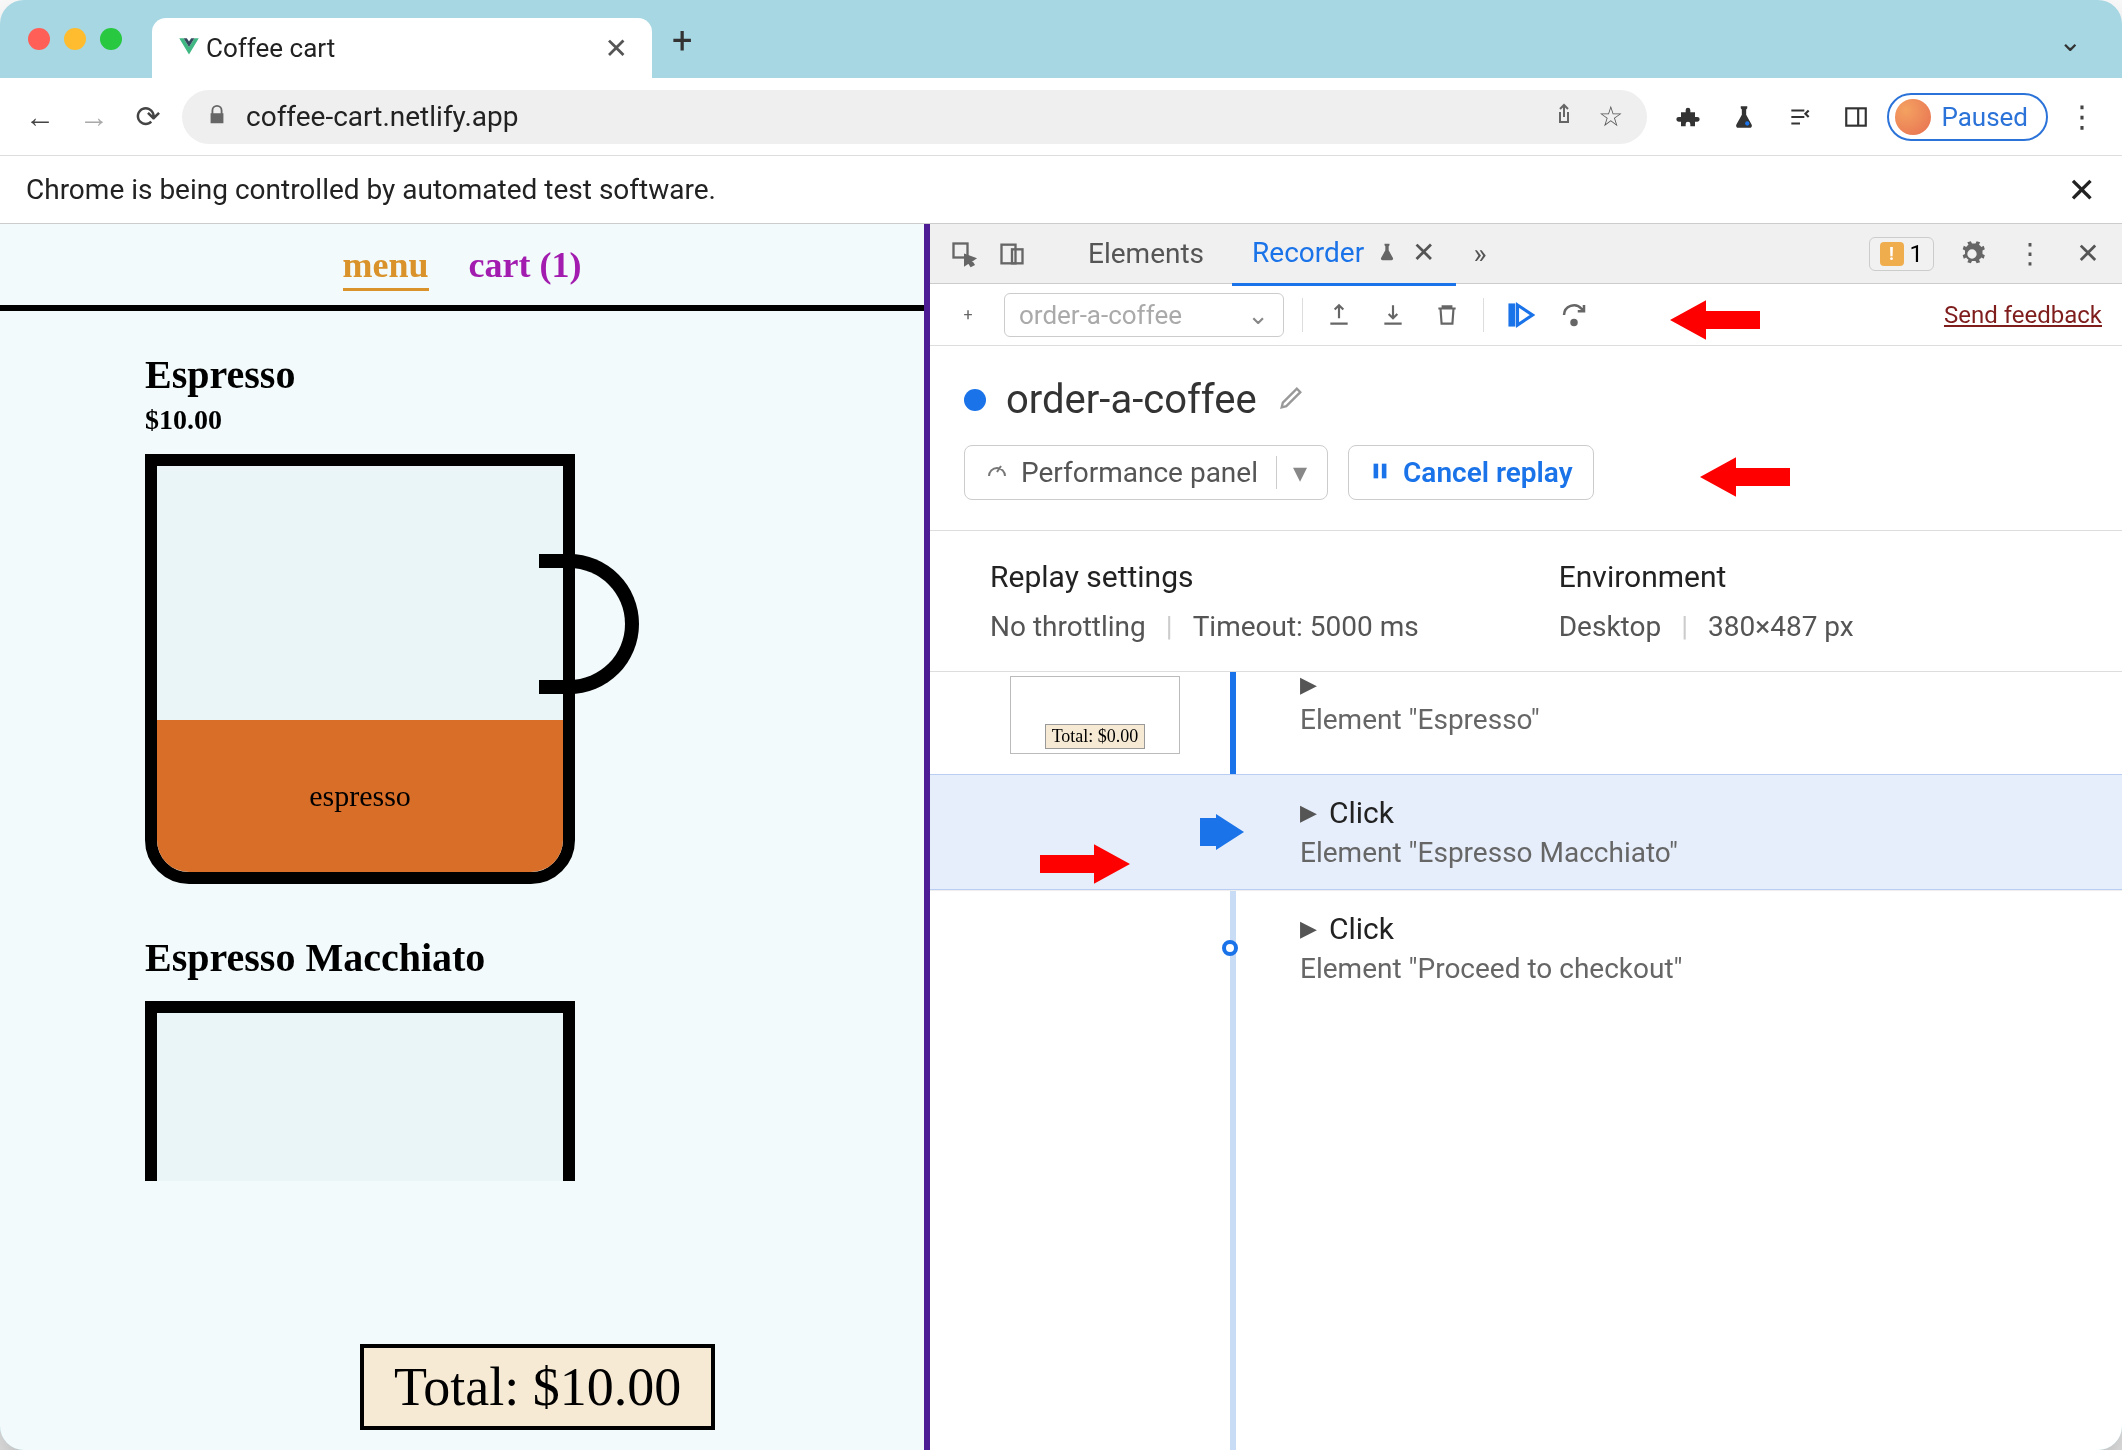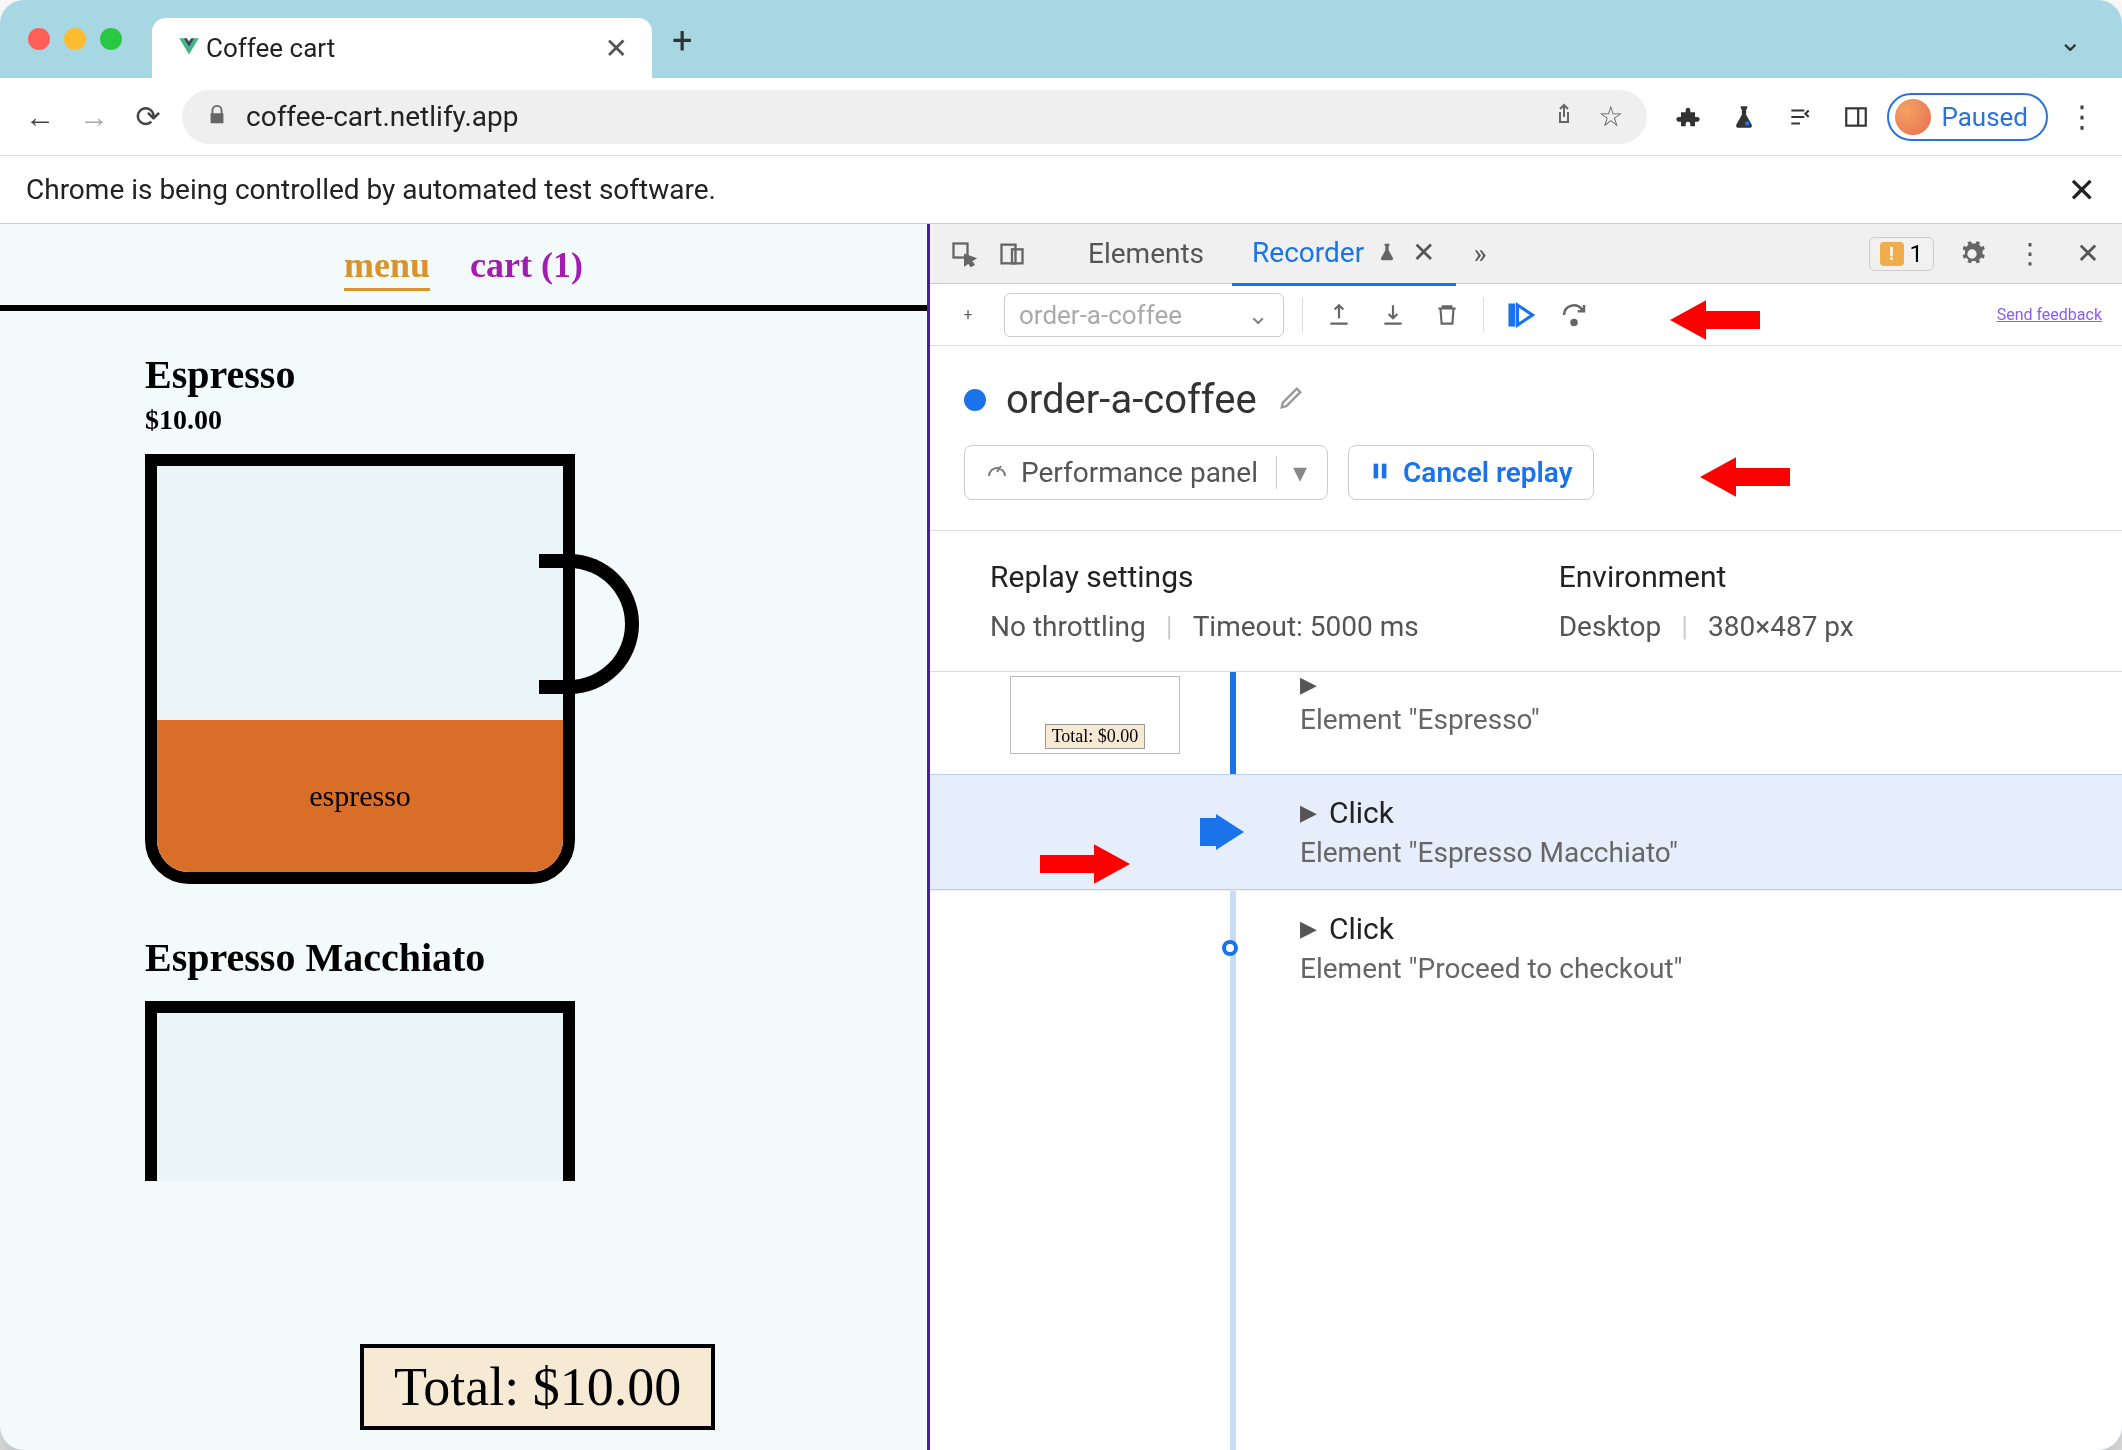--- a/index.html
+++ b/index.html
@@ -104,7 +104,7 @@
   background: #f3fafb;
   position: relative;
   overflow: hidden;
-  border-right: 3px solid #4c1d95;
+  border-right: 6px solid #4c1d95;
 }
 .page-nav {
   display: flex;

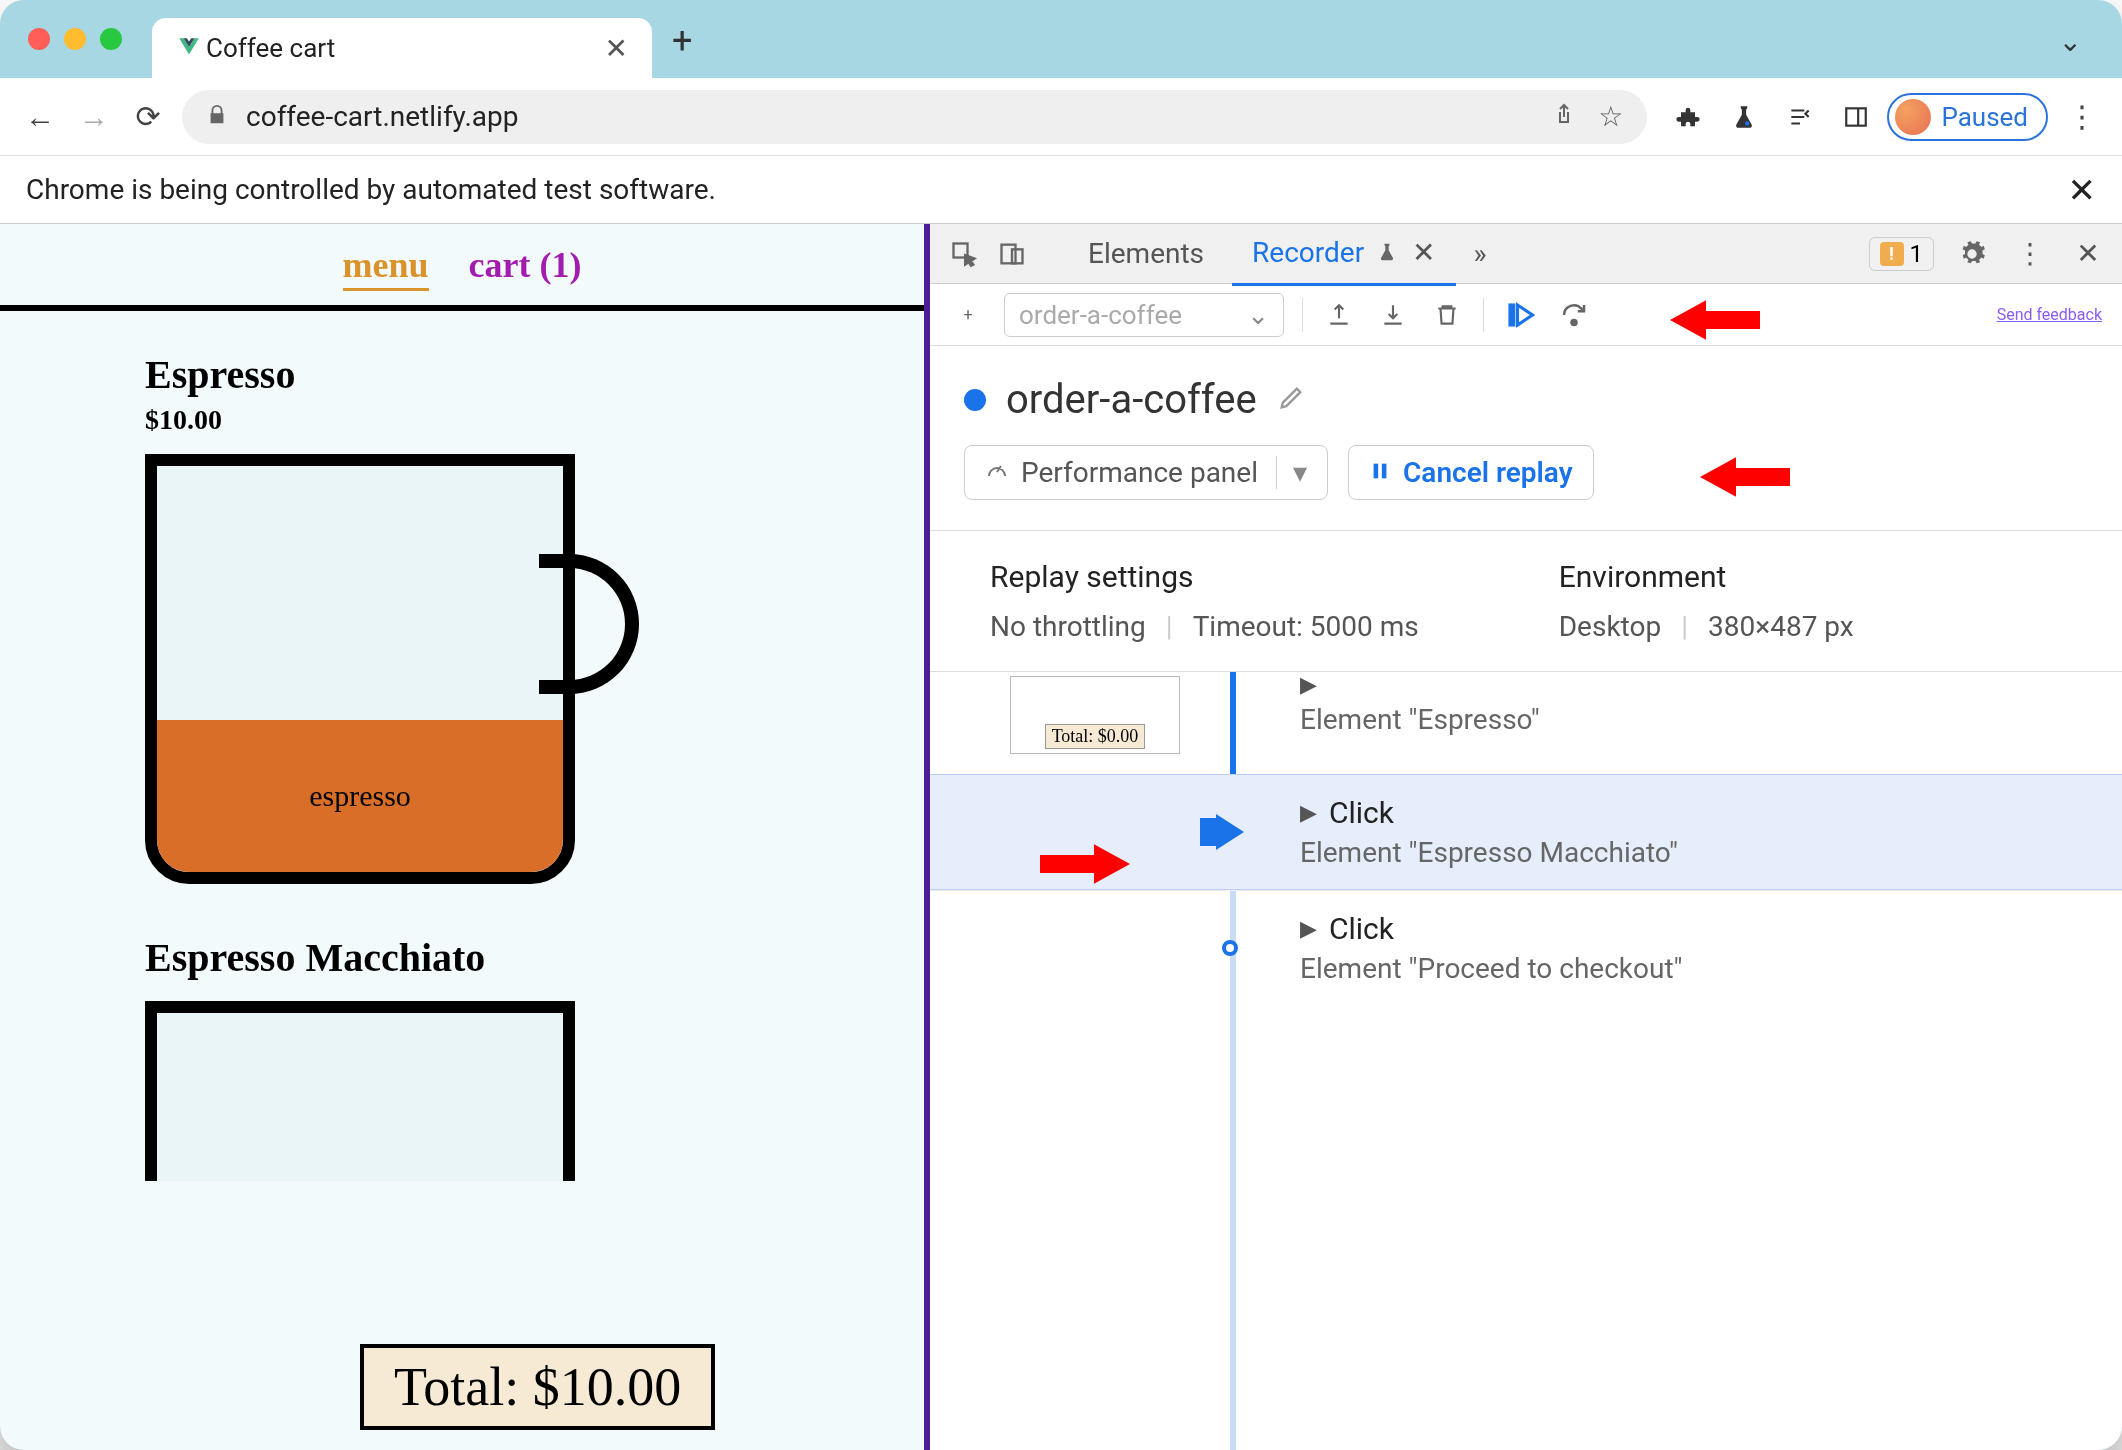--- a/index.html
+++ b/index.html
@@ -239,7 +239,7 @@
 .flow-dropdown .chev { margin-left: auto; color: #888; }
 .sep { width: 1px; height: 34px; background: #ddd; }
 .play-icon { color: #1a73e8; }
-.send-feedback { margin-left: auto; color: #8b5cf6; text-decoration: underline; font-size: 16px; cursor: pointer; }
+.send-feedback { margin-left: auto; color: #7f1d1d; text-decoration: underline; font-size: 24px; cursor: pointer; }
 
 .rec-header {
   padding: 30px 34px 22px;

